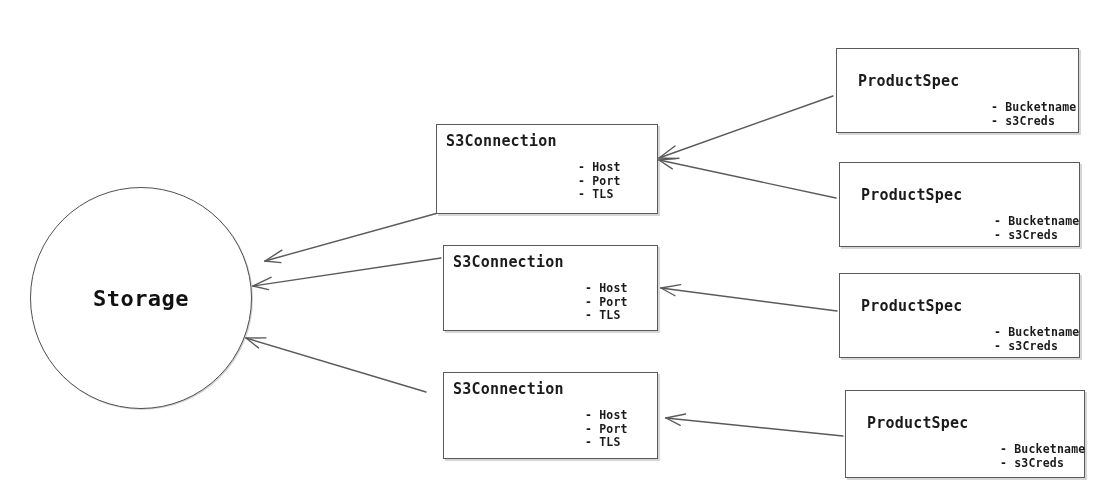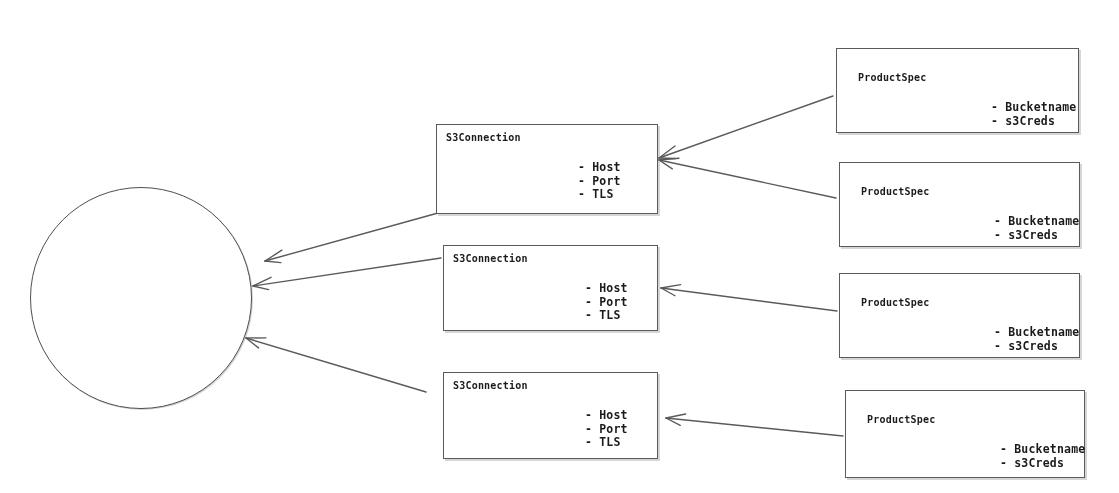--- a/index.html
+++ b/index.html
@@ -36,7 +36,7 @@
   .node-title {
     position: absolute;
     font-family: "DejaVu Sans Mono", "Liberation Mono", monospace;
-    font-size: 10px;
+    font-size: 15px;
     font-weight: 700;
     color: #1b1b1b;
     white-space: nowrap;

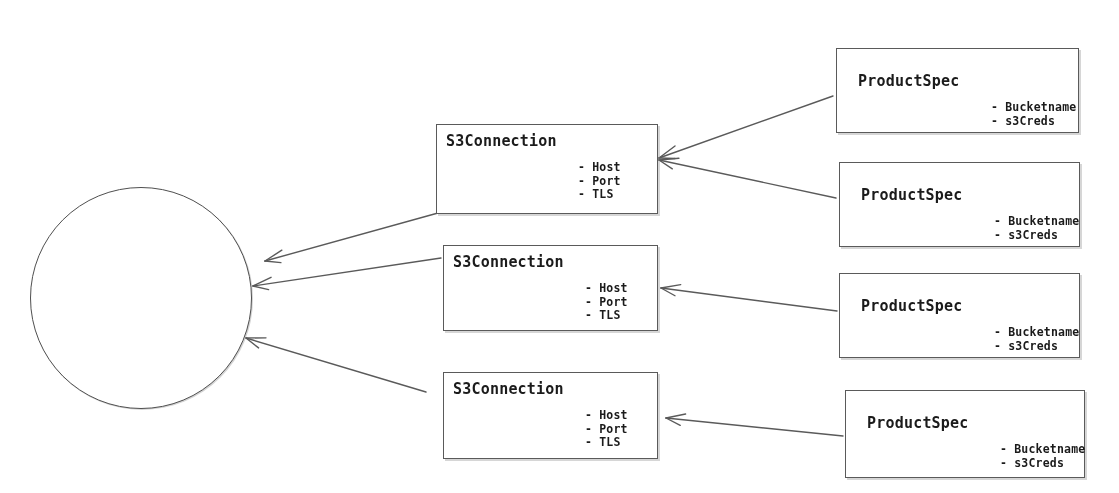--- a/index.html
+++ b/index.html
@@ -121,6 +121,7 @@
     </svg>
 
   <div class="circle-node" style="left: 30px; top: 187px; width: 222px; height: 222px;"></div>
+  <div class="circle-label" style="left: 30px; top: 187px; width: 222px; height: 222px;">Storage</div>
 
   <div class="node-box" style="left: 436px; top: 124px; width: 222px; height: 90px;"></div>
   <div class="node-title" style="left: 446px; top: 132px;">S3Connection</div>

